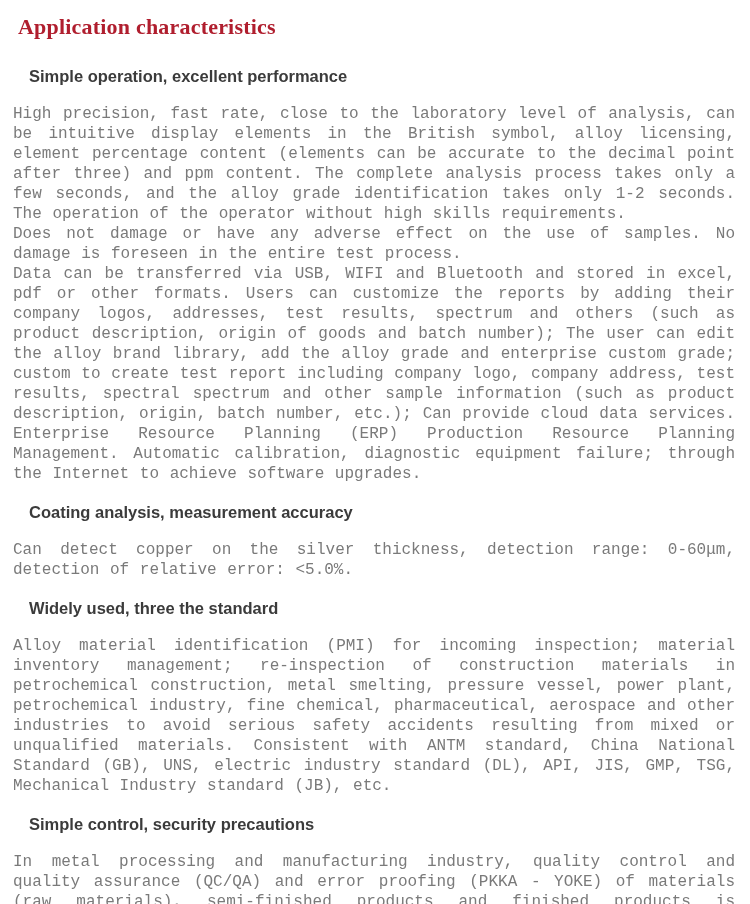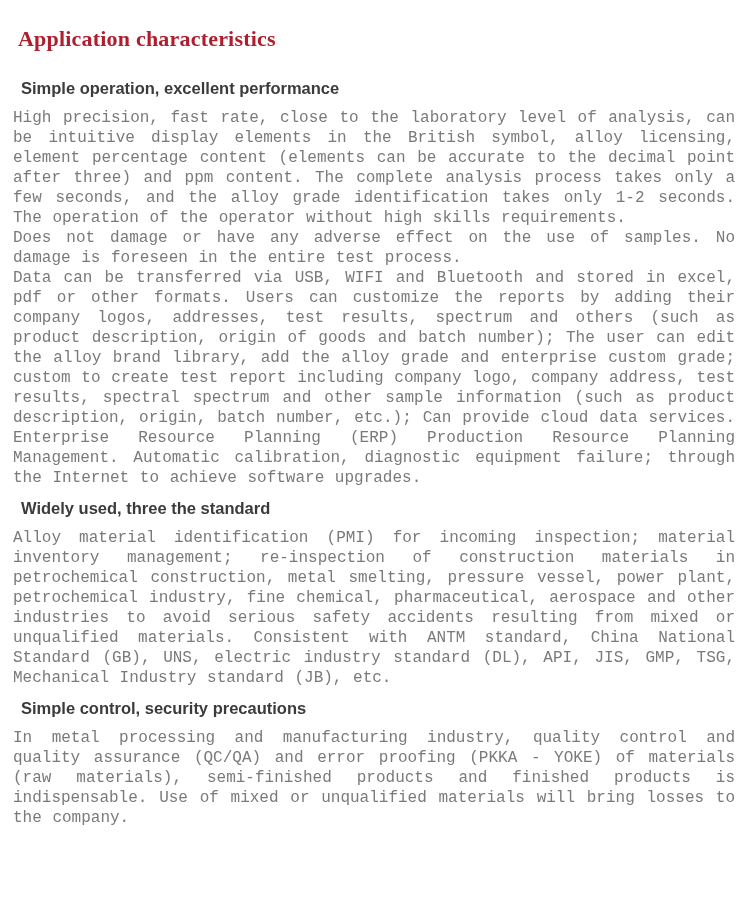--- a/index.html
+++ b/index.html
@@ -16,7 +16,7 @@
   .page {
     width: 750px;
     height: 648px;
-    padding: 27px 15px 20px 13px;
+    padding: 15px 15px 20px 13px;
     background: #ffffff;
   }
   .page-title {

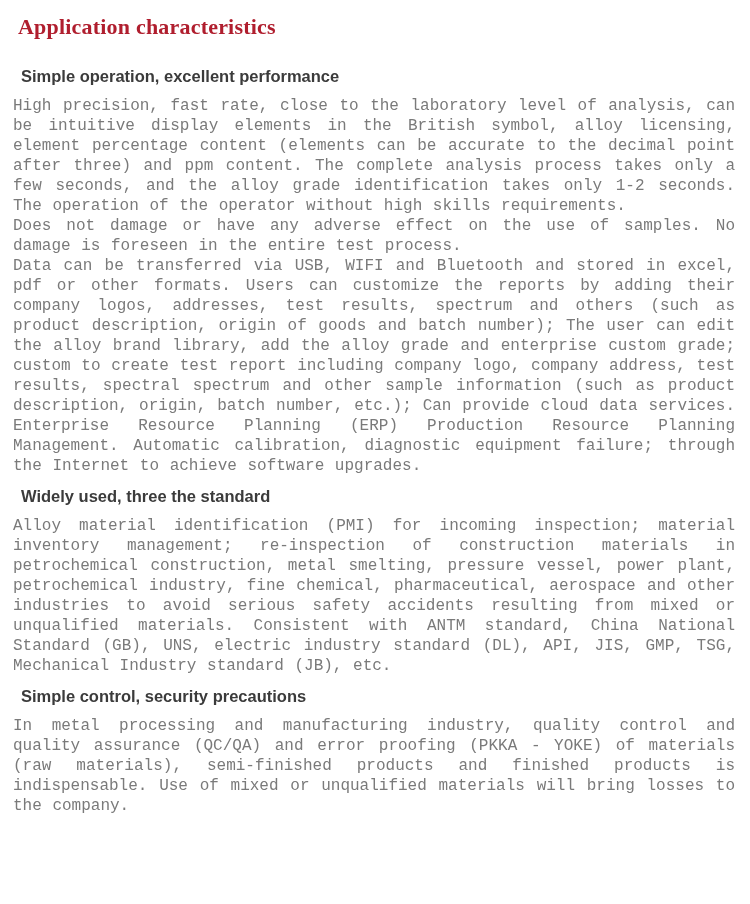--- a/index.html
+++ b/index.html
@@ -34,7 +34,7 @@
     font-size: 16.5px;
     line-height: 24px;
     color: #3b3b3b;
-    margin: 8px;
+    margin: 16px;
   }
   .section-body {
     font-family: Liberation Mono, monospace;

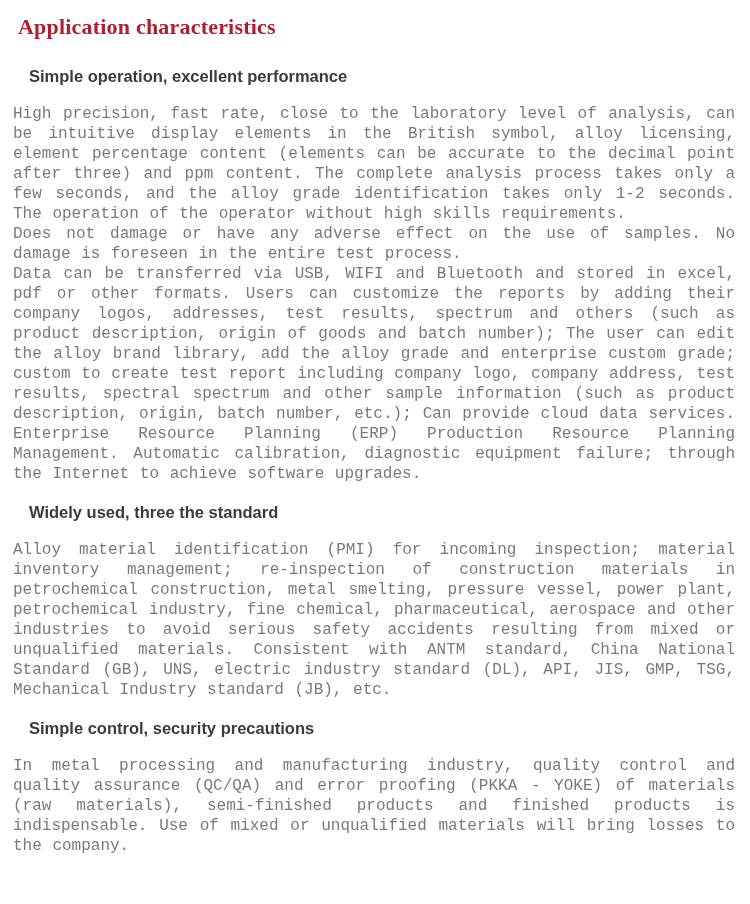--- a/index.html
+++ b/index.html
@@ -67,6 +67,10 @@
     <p class="section-body">Data can be transferred via USB, WIFI and Bluetooth and stored in excel, pdf or other formats. Users can customize the reports by adding their company logos, addresses, test results, spectrum and others (such as product description, origin of goods and batch number); The user can edit the alloy brand library, add the alloy grade and enterprise custom grade; custom to create test report including company logo, company address, test results, spectral spectrum and other sample information (such as product description, origin, batch number, etc.); Can provide cloud data services. Enterprise Resource Planning (ERP) Production Resource Planning Management. Automatic calibration, diagnostic equipment failure; through the Internet to achieve software upgrades.</p>
   </div>
 
+  <div>
+    <h2 class="section-heading">Coating analysis, measurement accuracy</h2>
+    <p class="section-body">Can detect copper on the silver thickness, detection range: 0-60μm, detection of relative error: &lt;5.0%.</p>
+  </div>
 
   <div>
     <h2 class="section-heading">Widely used, three the standard</h2>

